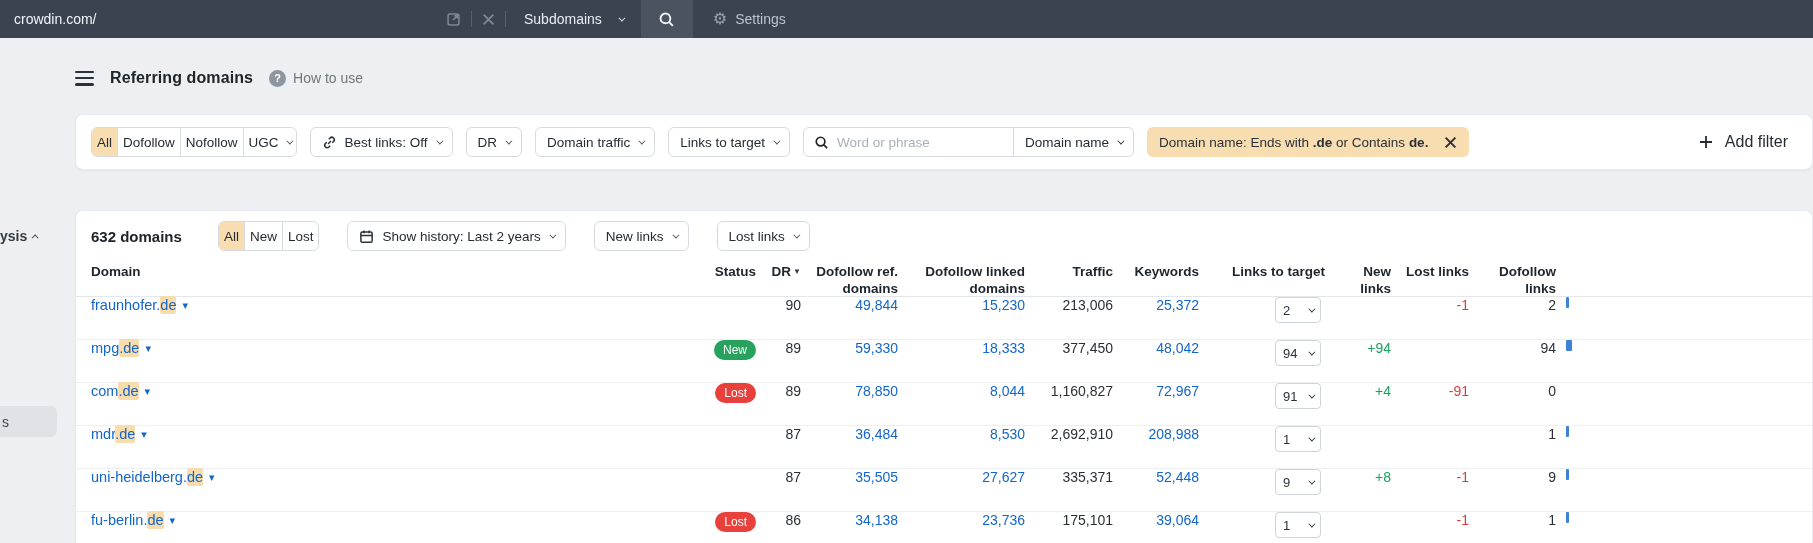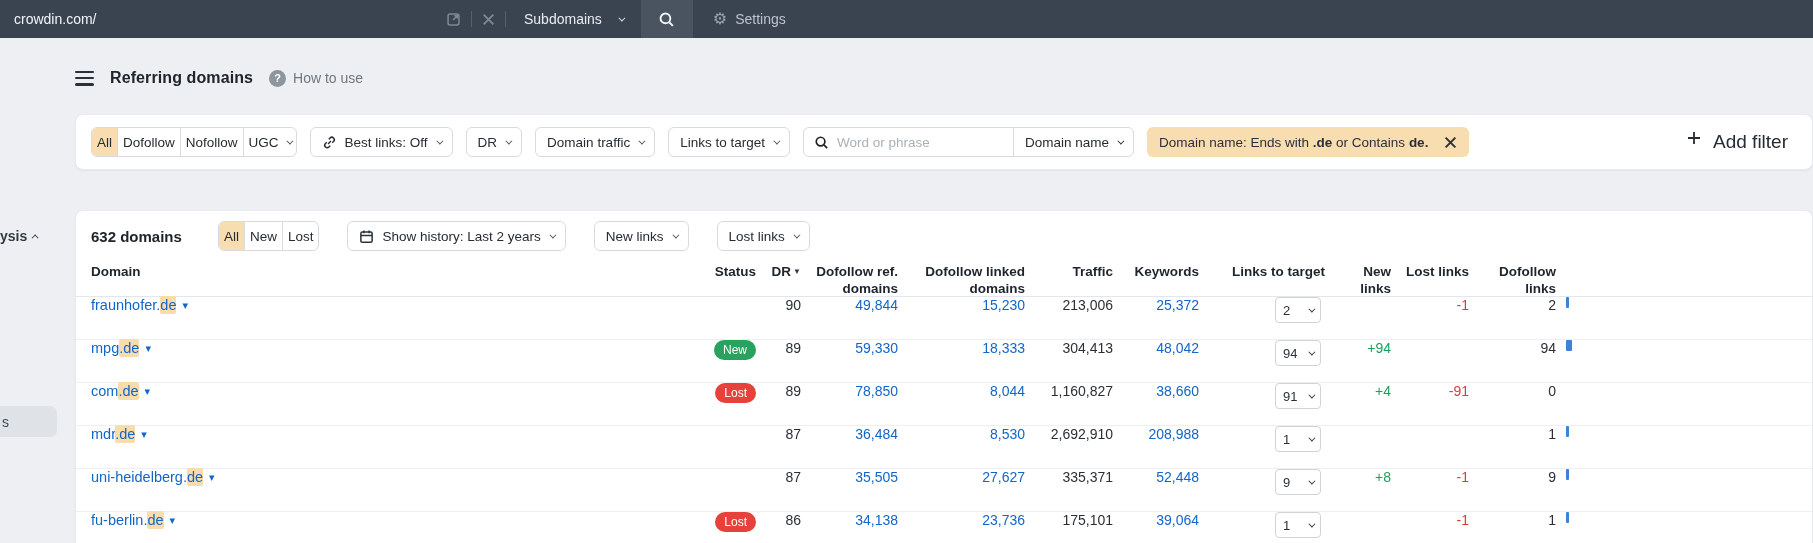--- a/index.html
+++ b/index.html
@@ -56,7 +56,7 @@
   .chip b { font-weight:700; }
   .chip-x { margin-left:16px; display:flex; align-items:center; cursor:pointer; color:#2a3138; }
 
-  .add-filter { margin-left:auto; display:flex; align-items:flex-start; gap:12px; font-size:19px; color:#262c33; cursor:pointer; white-space:nowrap; }
+  .add-filter { margin-left:auto; display:flex; align-items:center; gap:12px; font-size:16px; color:#262c33; cursor:pointer; white-space:nowrap; }
 
   
   .tbl-toolbar { height:42px; display:flex; align-items:center; gap:28px; padding:0 15px; margin-top:4px; }

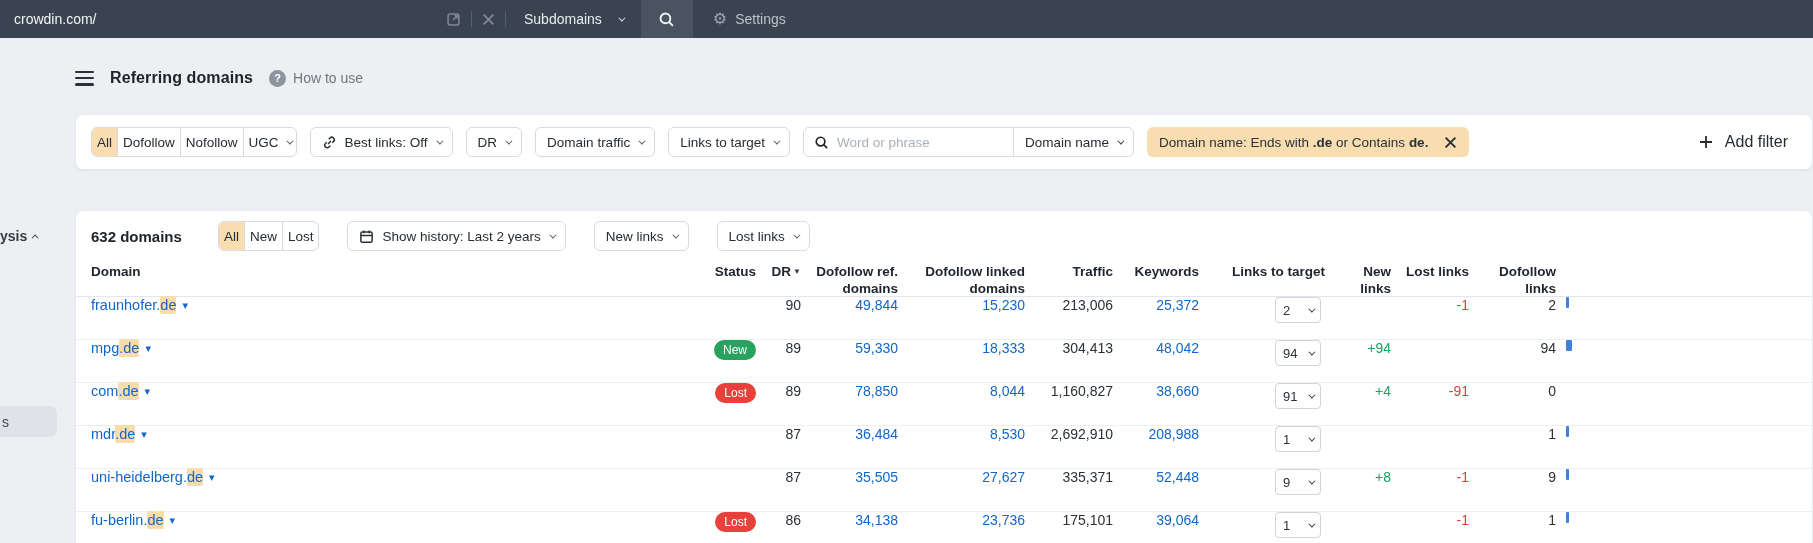--- a/index.html
+++ b/index.html
@@ -318,7 +318,7 @@
     <span class="td c-dr num dark">89</span>
     <span class="td c-ref num link">59,330</span>
     <span class="td c-linked num link">18,333</span>
-    <span class="td c-traffic num dark">304,413</span>
+    <span class="td c-traffic num dark">377,450</span>
     <span class="td c-kw num link">48,042</span>
     <span class="td c-ltt">
       <span class="mini-select">

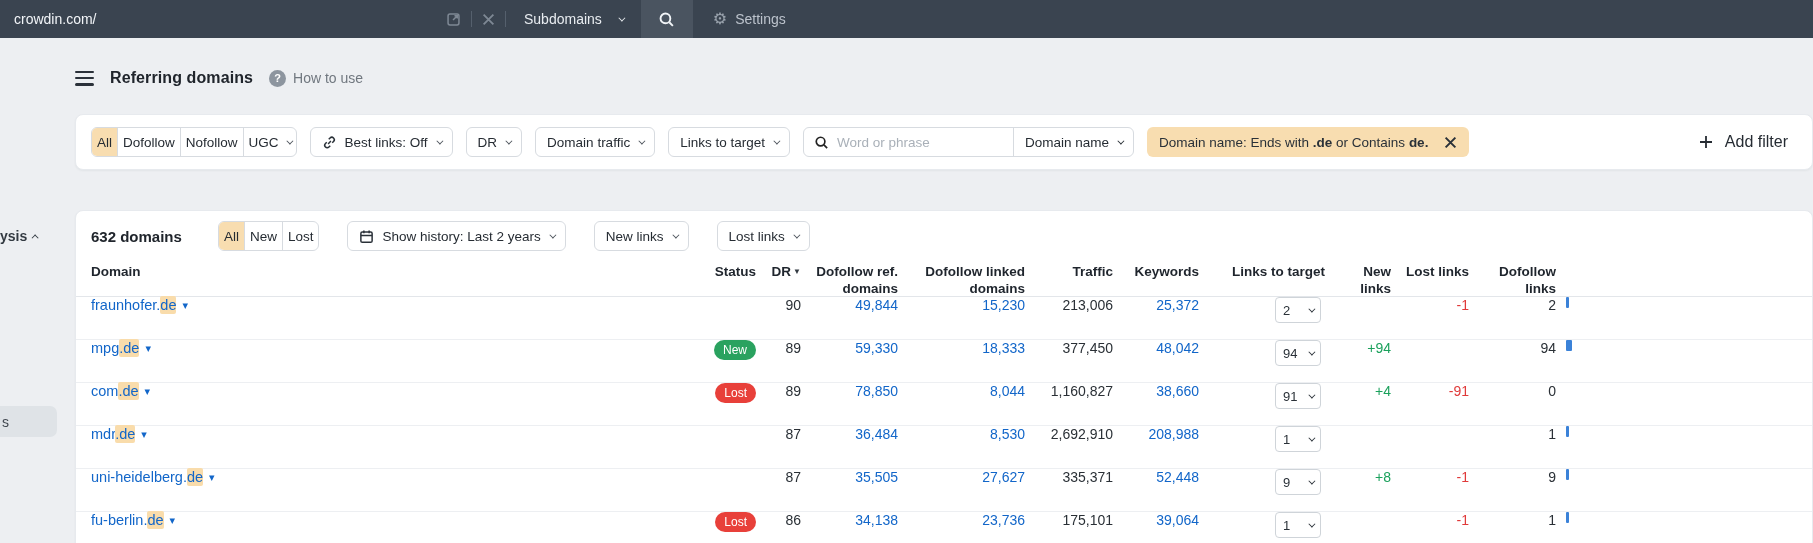--- a/index.html
+++ b/index.html
@@ -347,7 +347,7 @@
     <span class="td c-ref num link">78,850</span>
     <span class="td c-linked num link">8,044</span>
     <span class="td c-traffic num dark">1,160,827</span>
-    <span class="td c-kw num link">38,660</span>
+    <span class="td c-kw num link">72,967</span>
     <span class="td c-ltt">
       <span class="mini-select">
         <span class="msel-val">91</span>

